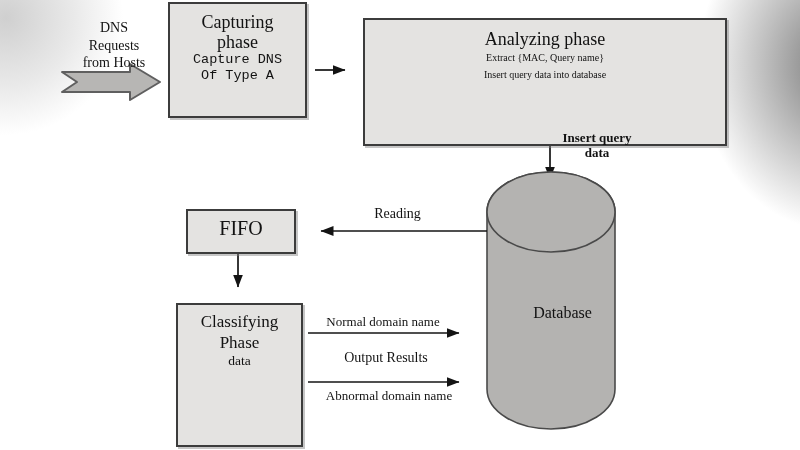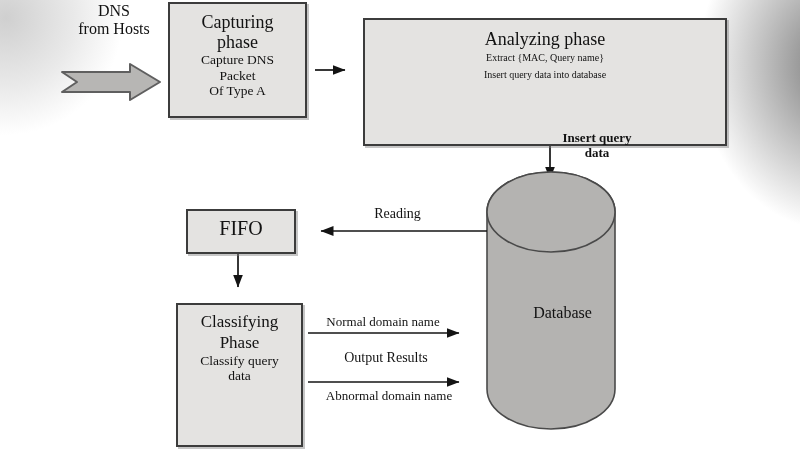--- a/index.html
+++ b/index.html
@@ -36,7 +36,7 @@
   #classifying-box{left:176px;top:303px;width:127px;height:144px;padding-top:6px;}
   #classifying-box .title{font-size:17px;line-height:21px;}
   #classifying-box .body{margin-top:23px;font-size:13.5px;line-height:15px;}
-  #input-label{left:59px;top:2px;width:110px;font-size:16px;line-height:17.5px;}
+  #input-label{left:59px;top:19px;width:110px;font-size:14px;line-height:17.5px;}
   #insert-query-label{left:557px;top:130px;width:80px;font-size:13px;line-height:15px;font-weight:bold;}
   #reading-label{left:355px;top:206px;width:85px;font-size:14px;}
   #normal-label{left:308px;top:314px;width:150px;font-size:13px;}

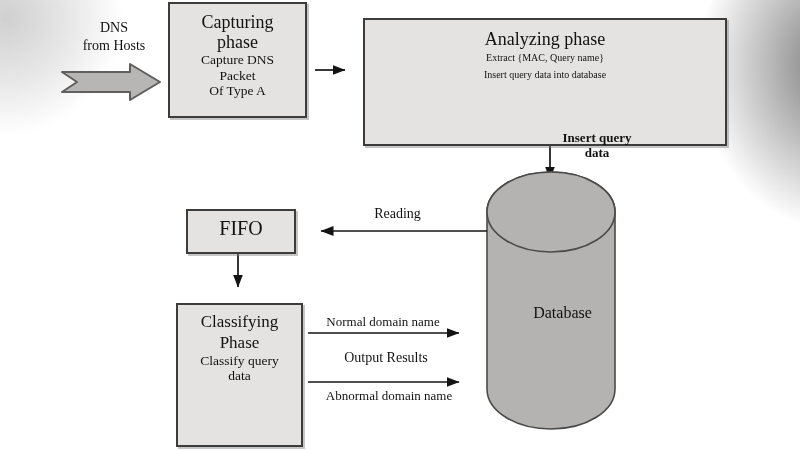--- a/index.html
+++ b/index.html
@@ -78,6 +78,7 @@
 
   <div class="lbl" id="input-label">
     <span class="line">DNS</span>
+    <span class="line">Requests</span>
     <span class="line">from Hosts</span>
   </div>
 

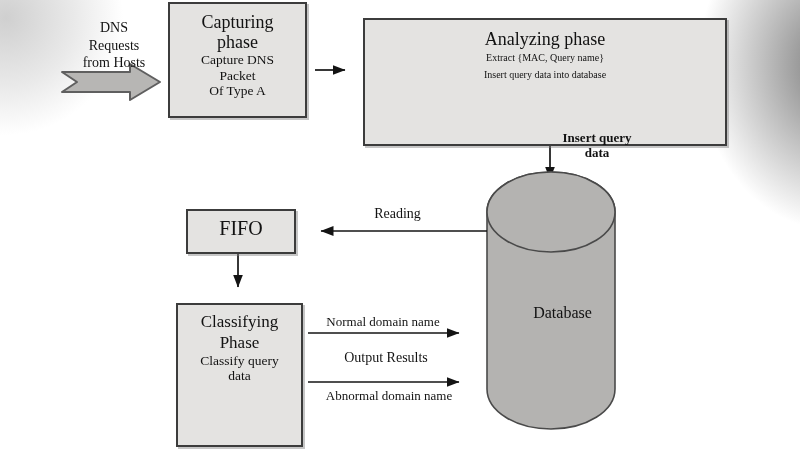--- a/index.html
+++ b/index.html
@@ -28,7 +28,7 @@
   .lbl{position:absolute;text-align:center;line-height:1.18;}
   #capturing-box{left:168px;top:2px;width:139px;height:116px;padding-top:8px;}
   #capturing-box .title{font-size:18px;line-height:20px;}
-  #capturing-box .body{margin-top:40px;font-size:13.5px;line-height:15.5px;}
+  #capturing-box .body{margin-top:40px;font-size:13.5px;line-height:15.5px;font-family:Liberation Mono, monospace;}
   #analyzing-box{left:363px;top:18px;width:364px;height:128px;padding-top:9px;}
   #analyzing-box .title{font-size:18px;line-height:21px;}
   #analyzing-box .body{margin-top:22px;font-size:10px;line-height:16.5px;}

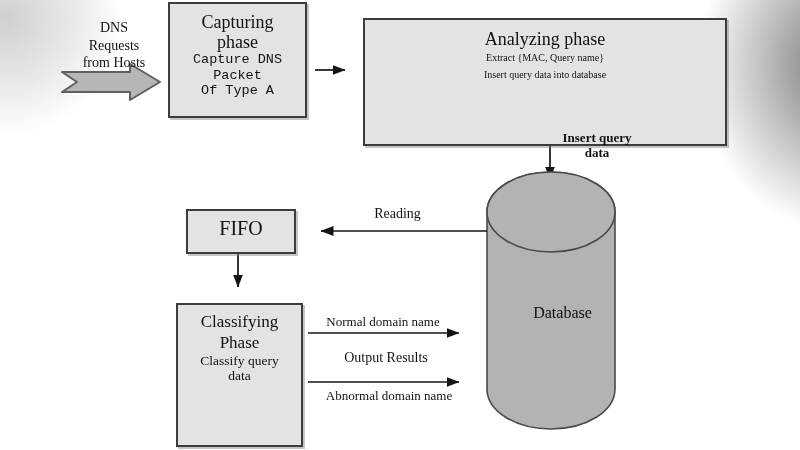--- a/index.html
+++ b/index.html
@@ -89,7 +89,6 @@
     </span>
     <span class="body">
       <span class="line">Capture DNS</span>
-      <span class="line">Packet</span>
       <span class="line">Of Type A</span>
     </span>
   </div>

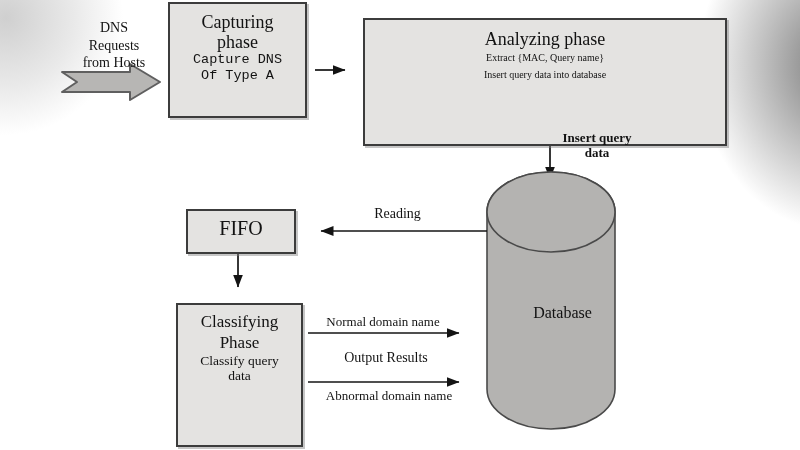--- a/index.html
+++ b/index.html
@@ -118,7 +118,6 @@
       <span class="line">Phase</span>
     </span>
     <span class="body">
-      <span class="line">Classify query</span>
       <span class="line">data</span>
     </span>
   </div>

